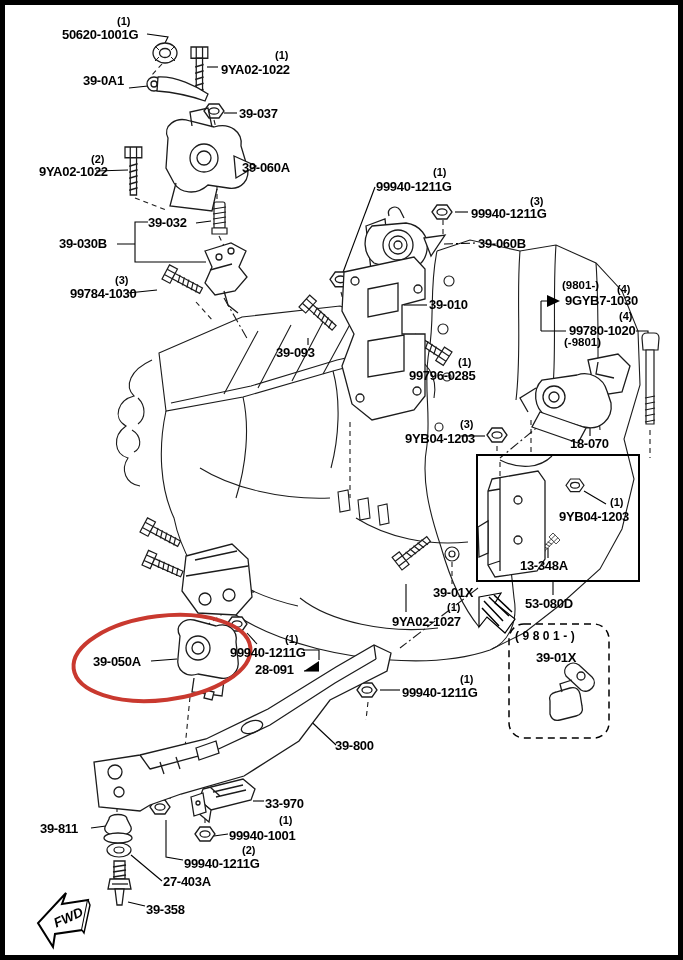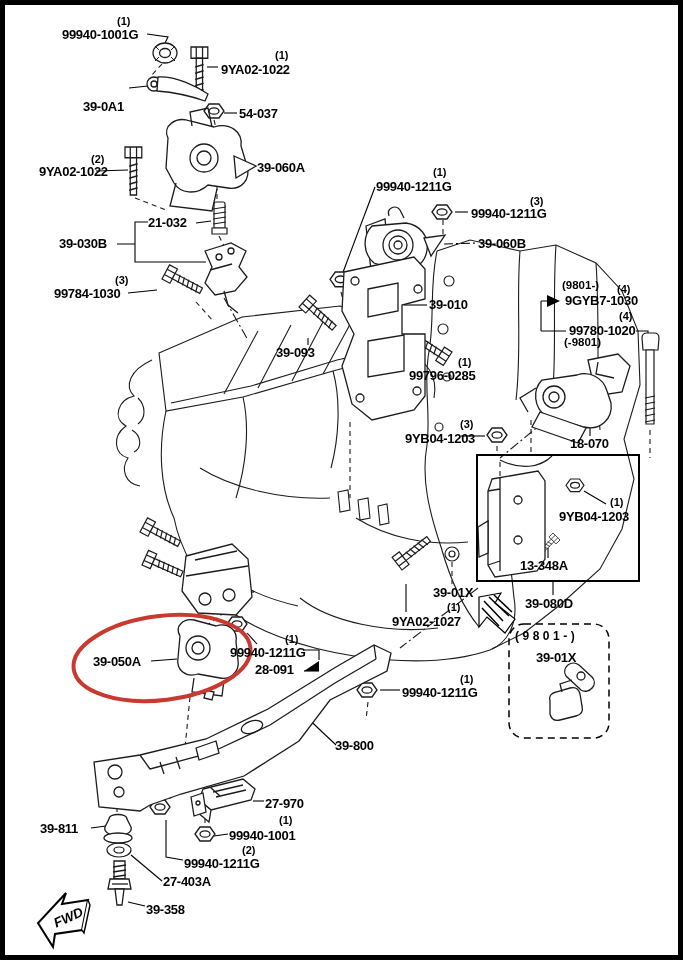--- a/index.html
+++ b/index.html
@@ -299,7 +299,7 @@
 </svg>
 
 <div class="lbl qty" style="left:117px;top:16px">(1)</div>
-<div class="lbl" style="left:62px;top:28px">99940-1001G</div>
+<div class="lbl" style="left:62px;top:28px">50620-1001G</div>
 
 <div class="lbl qty" style="left:275px;top:50px">(1)</div>
 <div class="lbl" style="left:221px;top:63px">9YA02-1022</div>

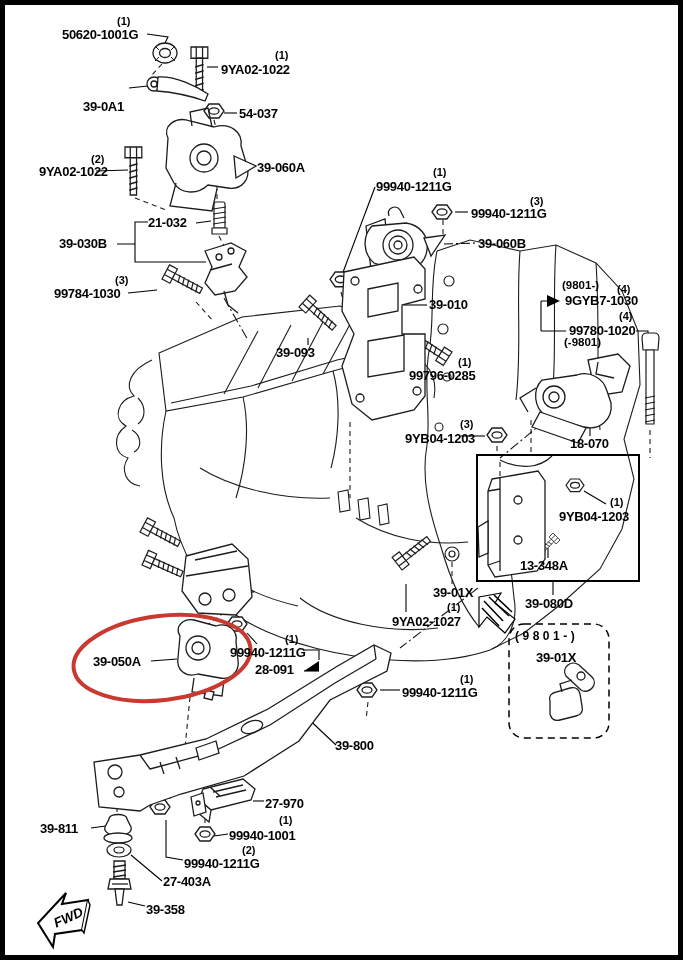--- a/index.html
+++ b/index.html
@@ -304,7 +304,7 @@
 <div class="lbl qty" style="left:275px;top:50px">(1)</div>
 <div class="lbl" style="left:221px;top:63px">9YA02-1022</div>
 
-<div class="lbl" style="left:83px;top:100px">39-0A1</div>
+<div class="lbl" style="left:83px;top:74px">39-0A1</div>
 <div class="lbl" style="left:239px;top:107px">54-037</div>
 <div class="lbl" style="left:257px;top:161px">39-060A</div>
 

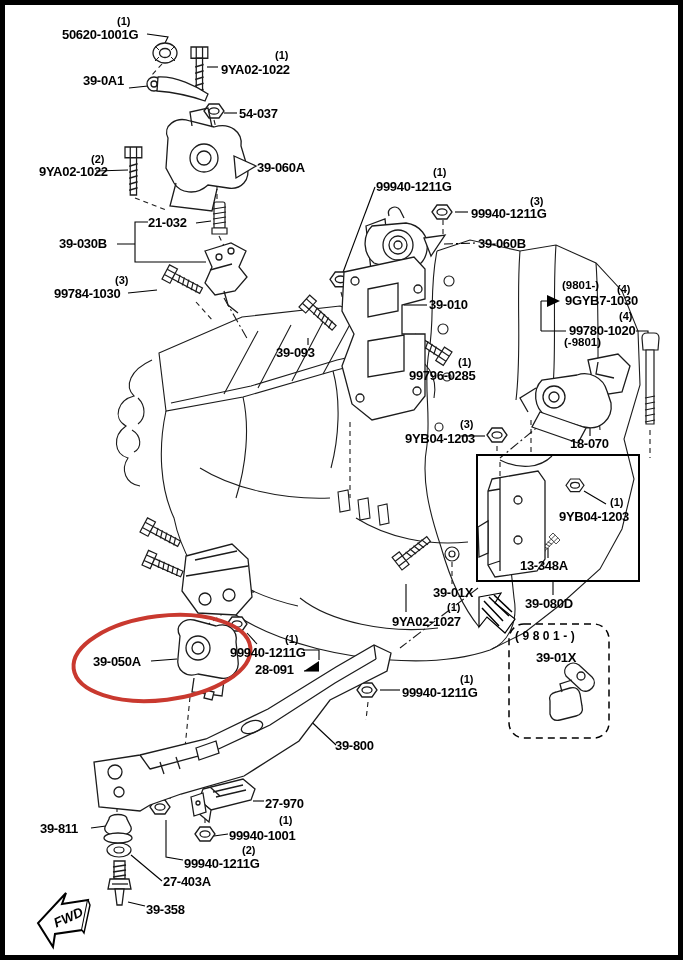--- a/index.html
+++ b/index.html
@@ -305,7 +305,7 @@
 <div class="lbl" style="left:221px;top:63px">9YA02-1022</div>
 
 <div class="lbl" style="left:83px;top:74px">39-0A1</div>
-<div class="lbl" style="left:239px;top:107px">54-037</div>
+<div class="lbl" style="left:239px;top:107px">39-037</div>
 <div class="lbl" style="left:257px;top:161px">39-060A</div>
 
 <div class="lbl qty" style="left:91px;top:154px">(2)</div>

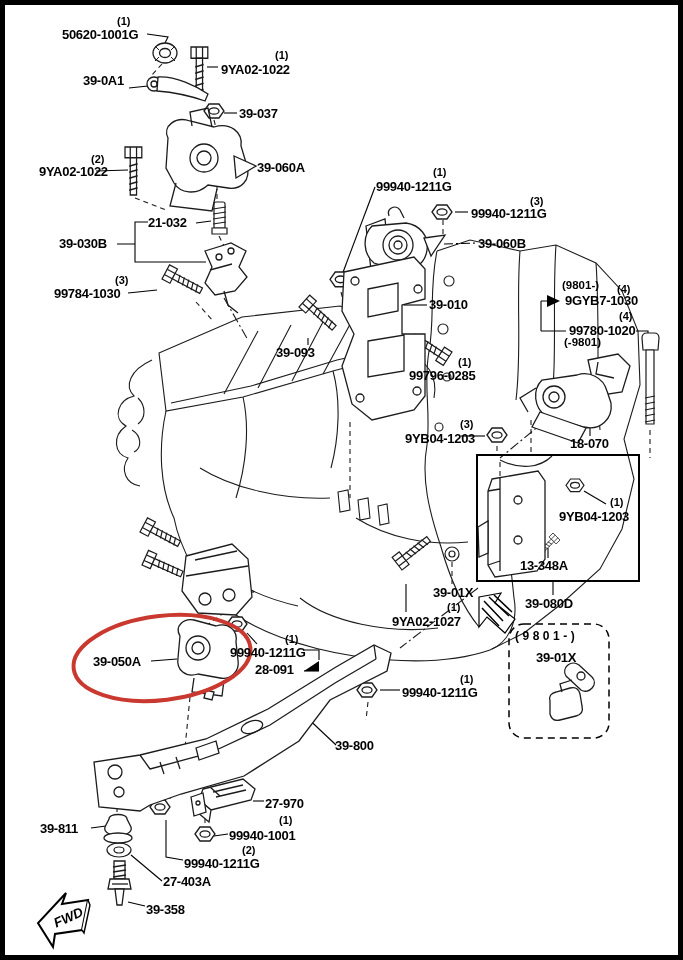--- a/index.html
+++ b/index.html
@@ -306,7 +306,7 @@
 
 <div class="lbl" style="left:83px;top:74px">39-0A1</div>
 <div class="lbl" style="left:239px;top:107px">39-037</div>
-<div class="lbl" style="left:257px;top:161px">39-060A</div>
+<div class="lbl" style="left:242px;top:161px">39-060A</div>
 
 <div class="lbl qty" style="left:91px;top:154px">(2)</div>
 <div class="lbl" style="left:39px;top:165px">9YA02-1022</div>

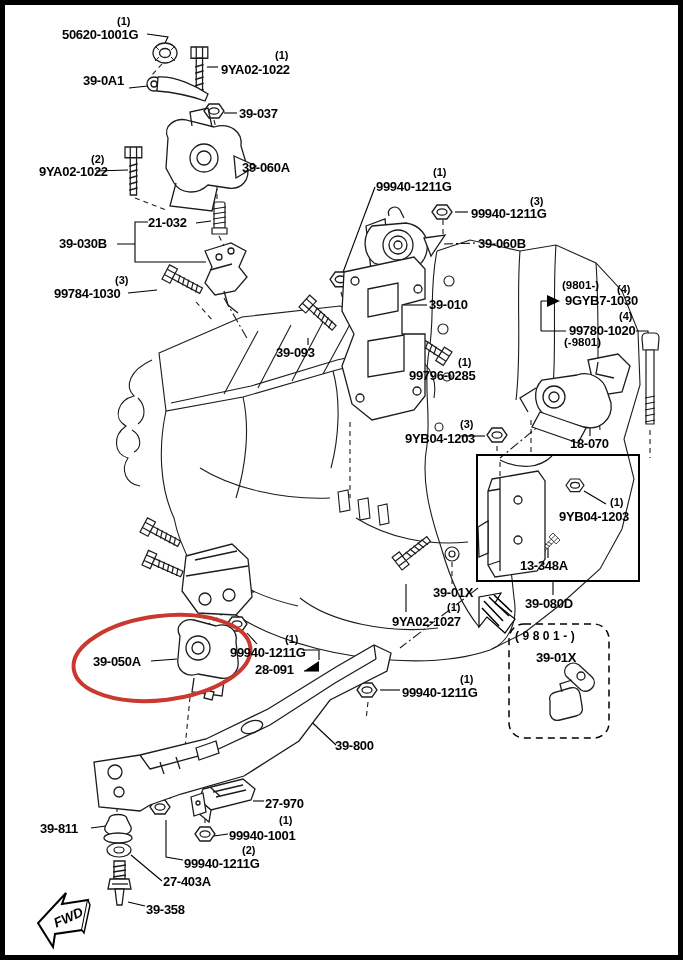--- a/index.html
+++ b/index.html
@@ -311,7 +311,7 @@
 <div class="lbl qty" style="left:91px;top:154px">(2)</div>
 <div class="lbl" style="left:39px;top:165px">9YA02-1022</div>
 
-<div class="lbl" style="left:148px;top:216px">21-032</div>
+<div class="lbl" style="left:148px;top:216px">39-032</div>
 <div class="lbl" style="left:59px;top:237px">39-030B</div>
 
 <div class="lbl qty" style="left:115px;top:275px">(3)</div>

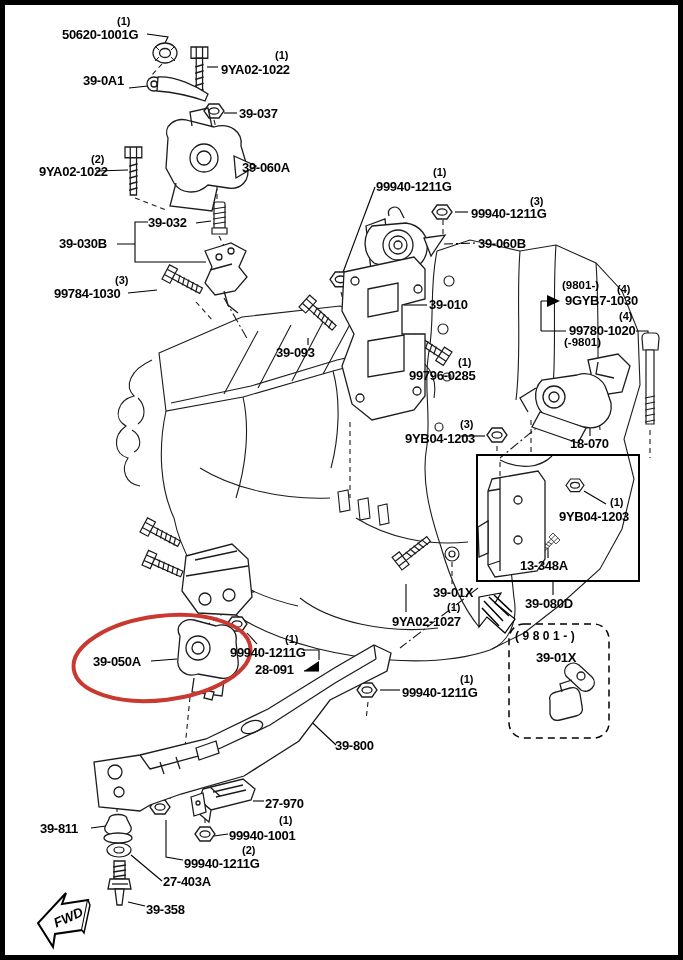--- a/index.html
+++ b/index.html
@@ -315,7 +315,7 @@
 <div class="lbl" style="left:59px;top:237px">39-030B</div>
 
 <div class="lbl qty" style="left:115px;top:275px">(3)</div>
-<div class="lbl" style="left:54px;top:287px">99784-1030</div>
+<div class="lbl" style="left:70px;top:287px">99784-1030</div>
 
 <div class="lbl qty" style="left:433px;top:167px">(1)</div>
 <div class="lbl" style="left:376px;top:180px">99940-1211G</div>

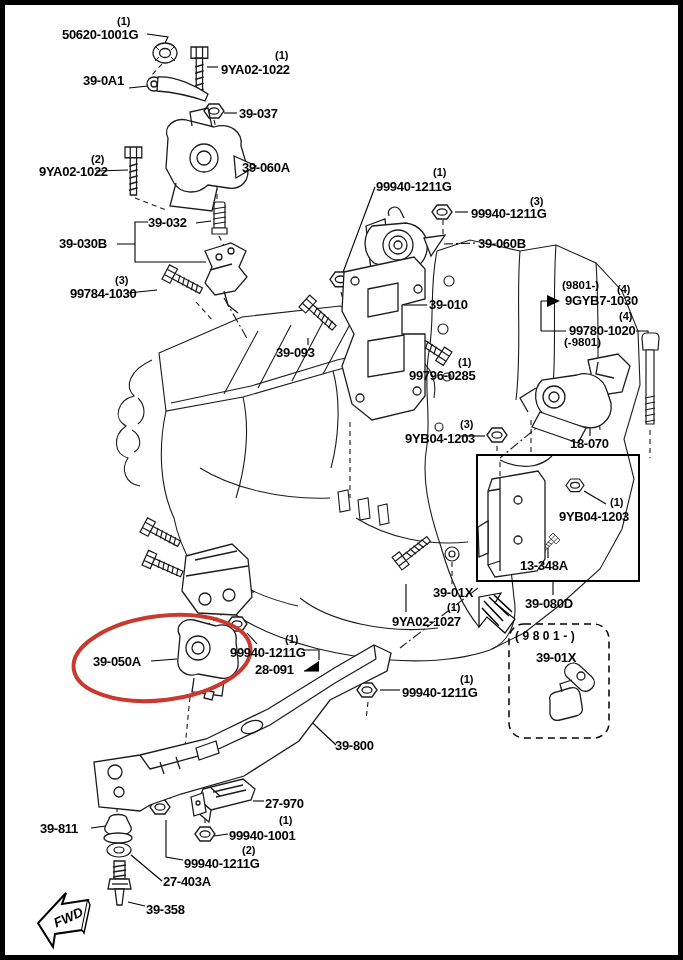--- a/index.html
+++ b/index.html
@@ -347,7 +347,7 @@
 <div class="lbl" style="left:559px;top:510px">9YB04-1203</div>
 
 <div class="lbl" style="left:520px;top:559px">13-348A</div>
-<div class="lbl" style="left:525px;top:597px">39-080D</div>
+<div class="lbl" style="left:525px;top:597px">53-080D</div>
 
 <div class="lbl" style="left:433px;top:586px">39-01X</div>
 <div class="lbl qty" style="left:447px;top:602px">(1)</div>

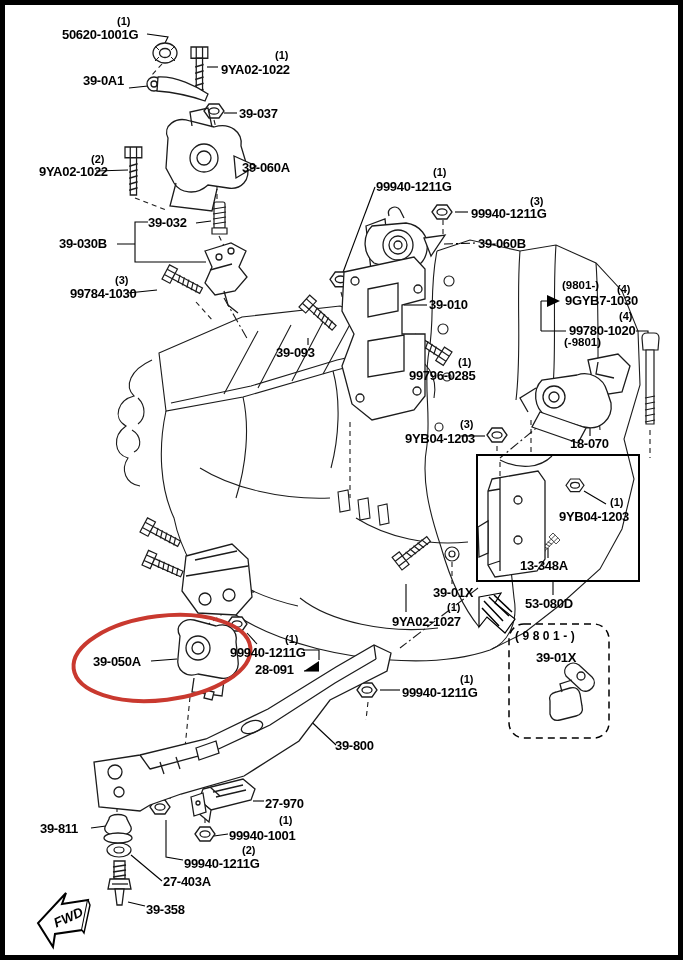--- a/index.html
+++ b/index.html
@@ -366,7 +366,7 @@
 <div class="lbl" style="left:402px;top:686px">99940-1211G</div>
 
 <div class="lbl" style="left:335px;top:739px">39-800</div>
-<div class="lbl" style="left:265px;top:797px">27-970</div>
+<div class="lbl" style="left:265px;top:797px">33-970</div>
 <div class="lbl" style="left:40px;top:822px">39-811</div>
 
 <div class="lbl qty" style="left:279px;top:815px">(1)</div>

